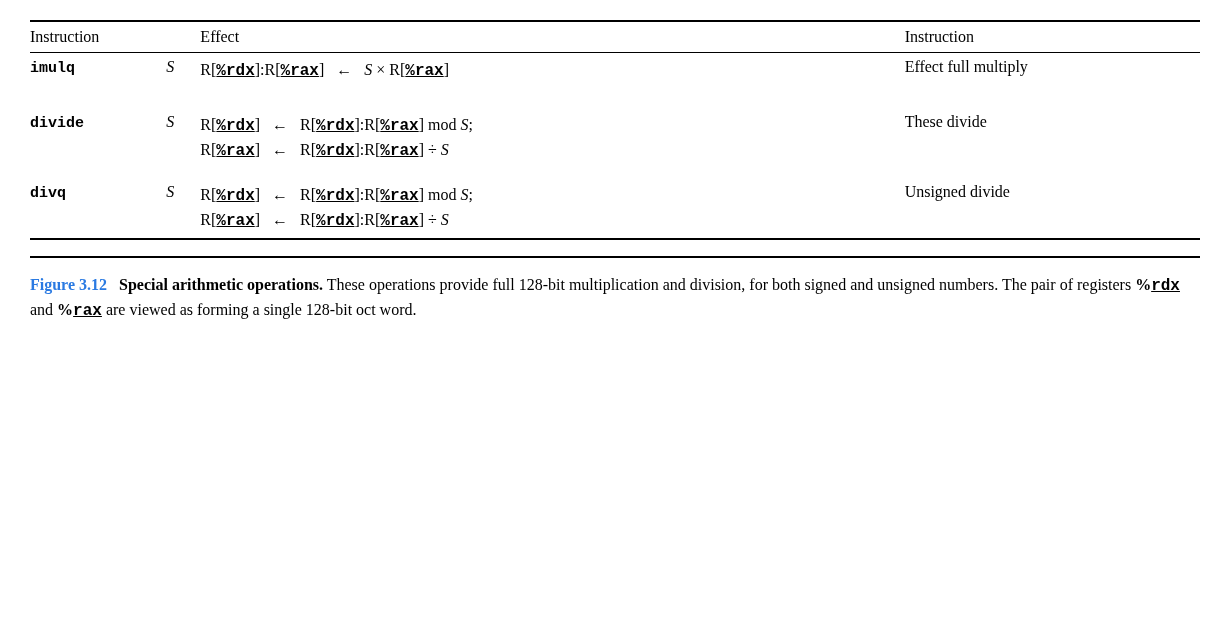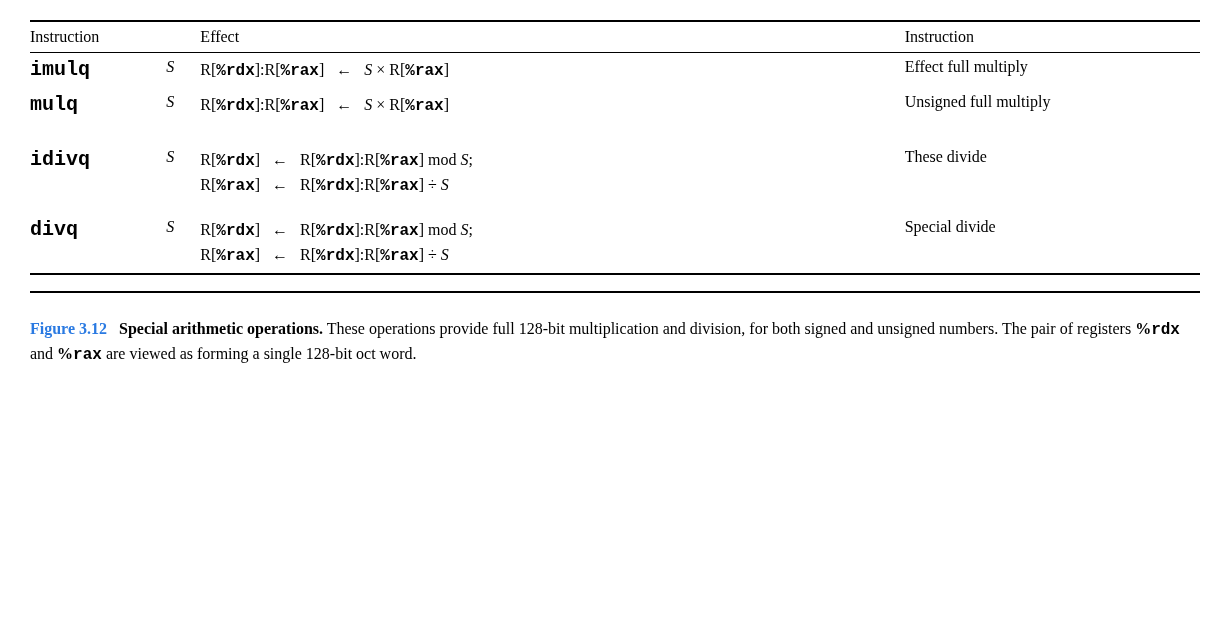--- a/index.html
+++ b/index.html
@@ -51,7 +51,7 @@
     .instr {
       font-family: "Courier New", Courier, monospace;
       font-weight: bold;
-      font-size: 20px;
+      font-size: 15px;
     }
 
     .italic { font-style: italic; }

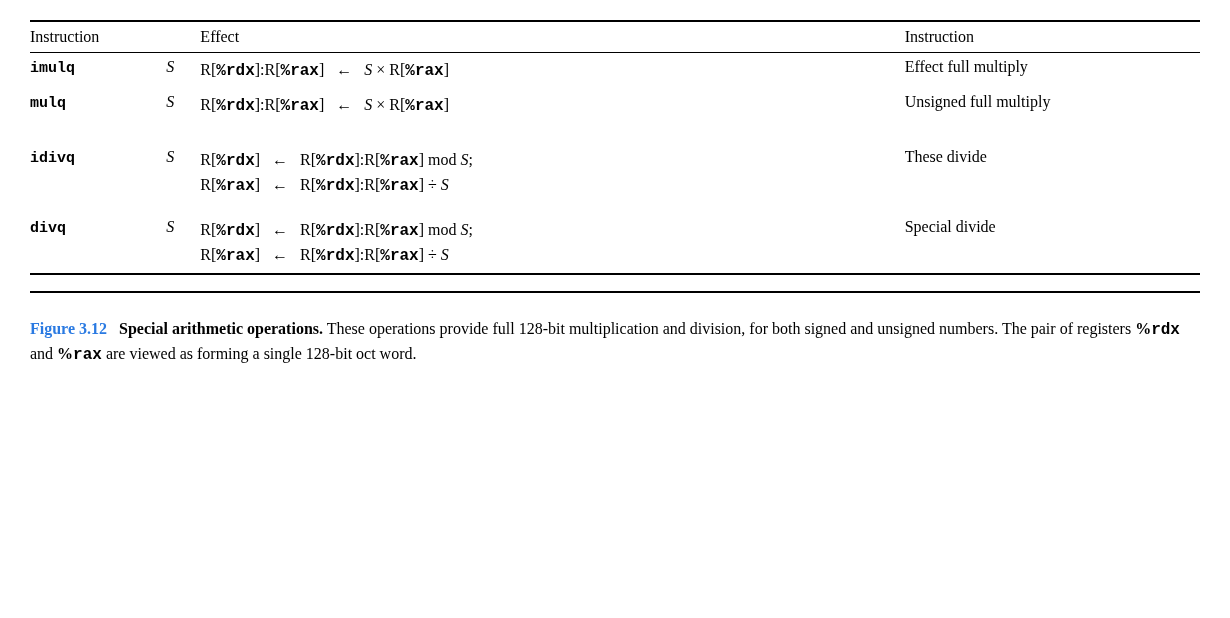--- a/index.html
+++ b/index.html
@@ -55,7 +55,7 @@
     }
 
     .italic { font-style: italic; }
-    .mono-bold { font-family: "Courier New", Courier, monospace; font-weight: bold; }
+    .mono-bold { font-family: "Courier New", Courier, monospace; font-weight: bold; text-decoration: underline; }
 
     .effect-cell {
       font-family: "Times New Roman", Times, serif;

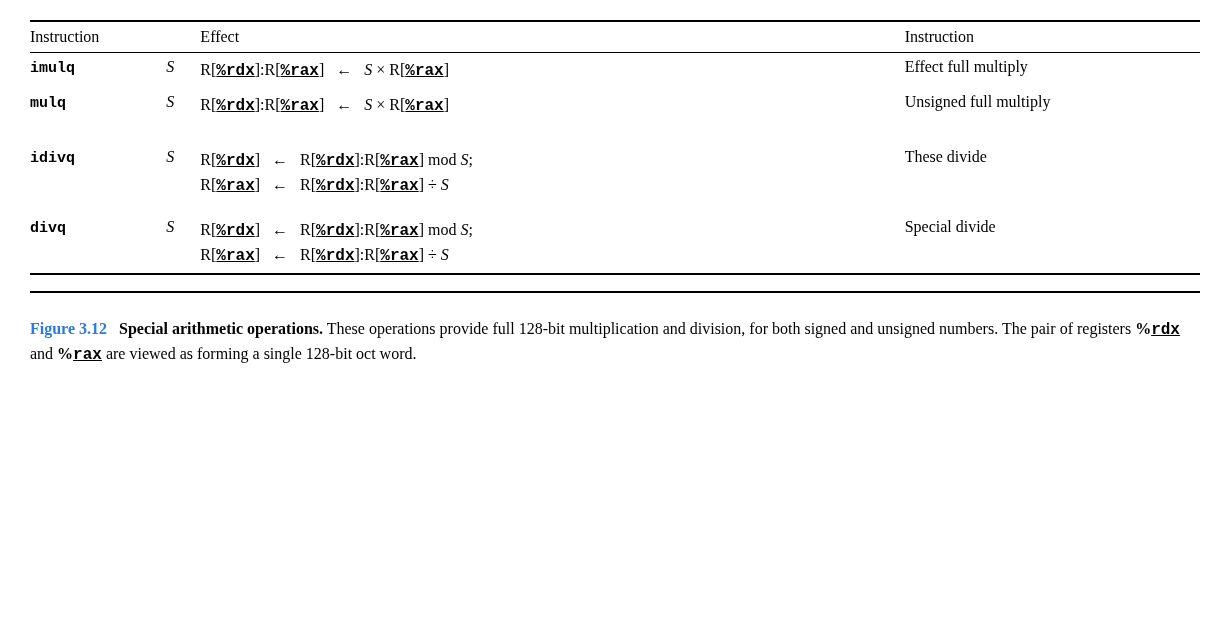--- a/index.html
+++ b/index.html
@@ -121,22 +121,6 @@
       <td>Effect full multiply</td>
     </tr>
 
-    <tr>
-      <td>
-        <span class="instr">mulq</span>
-      </td>
-      <td>
-        <span class="italic">S</span>
-      </td>
-      <td class="effect-cell">
-        <span class="effect-line">
-          R[<span class="mono-bold">%rdx</span>]:R[<span class="mono-bold">%rax</span>]
-          <span class="arrow">←</span>
-          <span class="italic">S</span> × R[<span class="mono-bold">%rax</span>]
-        </span>
-      </td>
-      <td>Unsigned full multiply</td>
-    </tr>
 
     <tr style="height:8px;">
         <td colspan="4"></td>

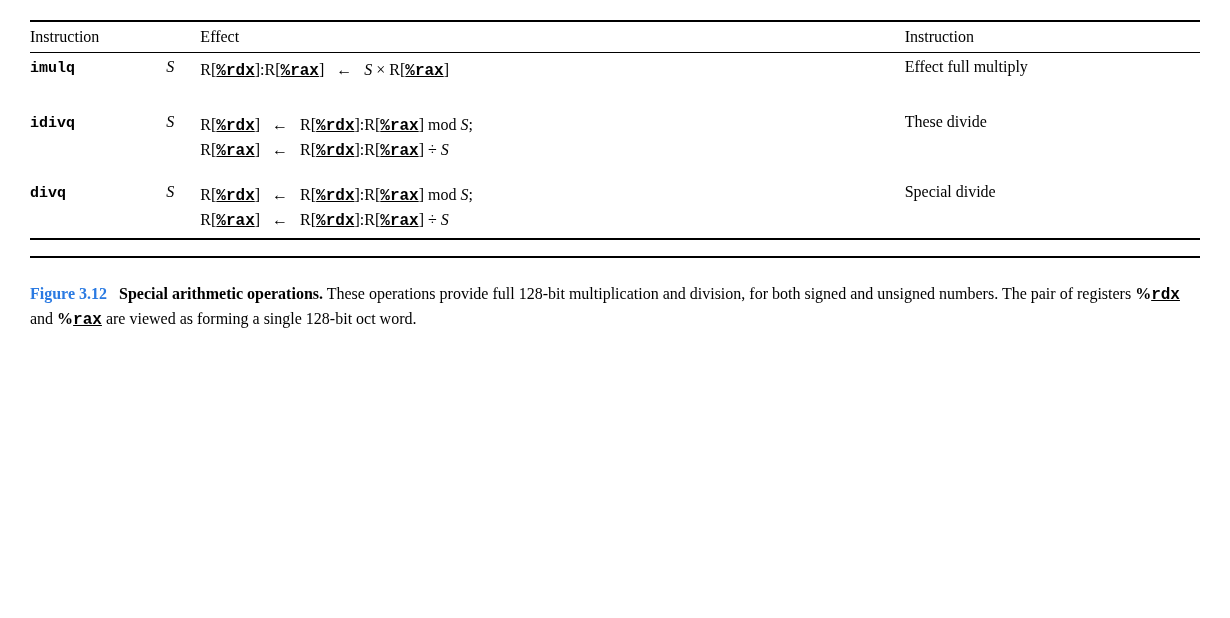--- a/index.html
+++ b/index.html
@@ -133,7 +133,7 @@
 
     <tr>
       <td>
-        <span class="instr">idivq</span>
+        <span class="instr">divide</span>
       </td>
       <td>
         <span class="italic">S</span>

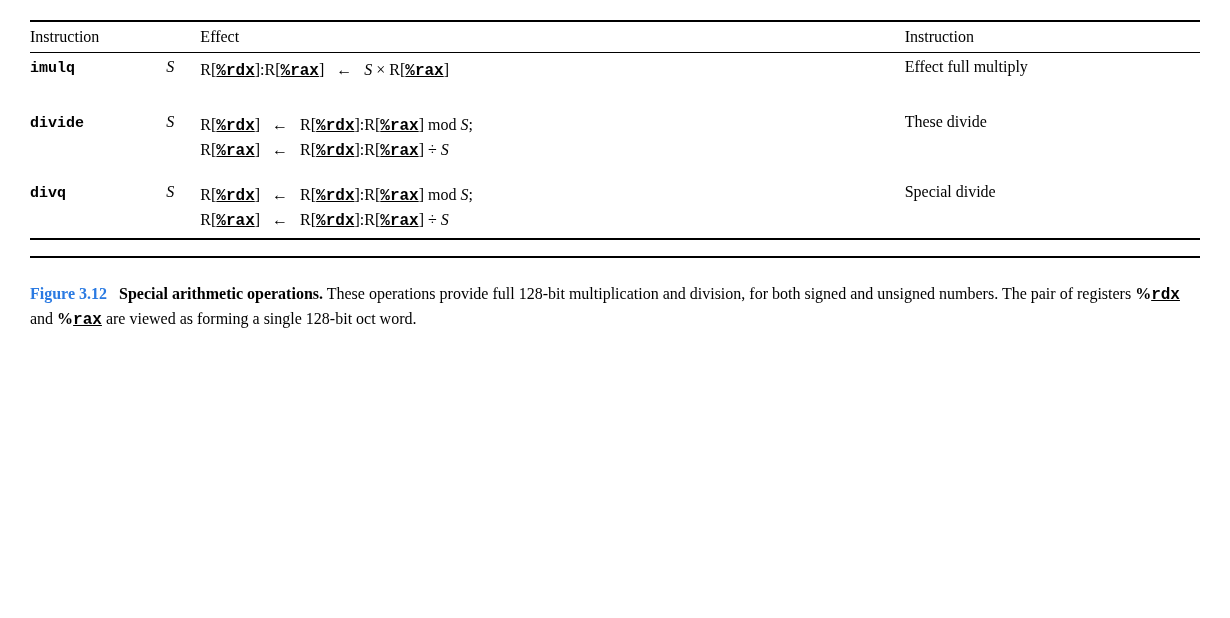--- a/index.html
+++ b/index.html
@@ -176,7 +176,7 @@
           R[<span class="mono-bold">%rdx</span>]:R[<span class="mono-bold">%rax</span>] ÷ <span class="italic">S</span>
         </span>
       </td>
-      <td>Special divide</td>
+      <td>Unsigned divide</td>
     </tr>
     <tr>
       <td colspan="4" style="padding:0; border-top: 2px solid #000; height:0;"></td>

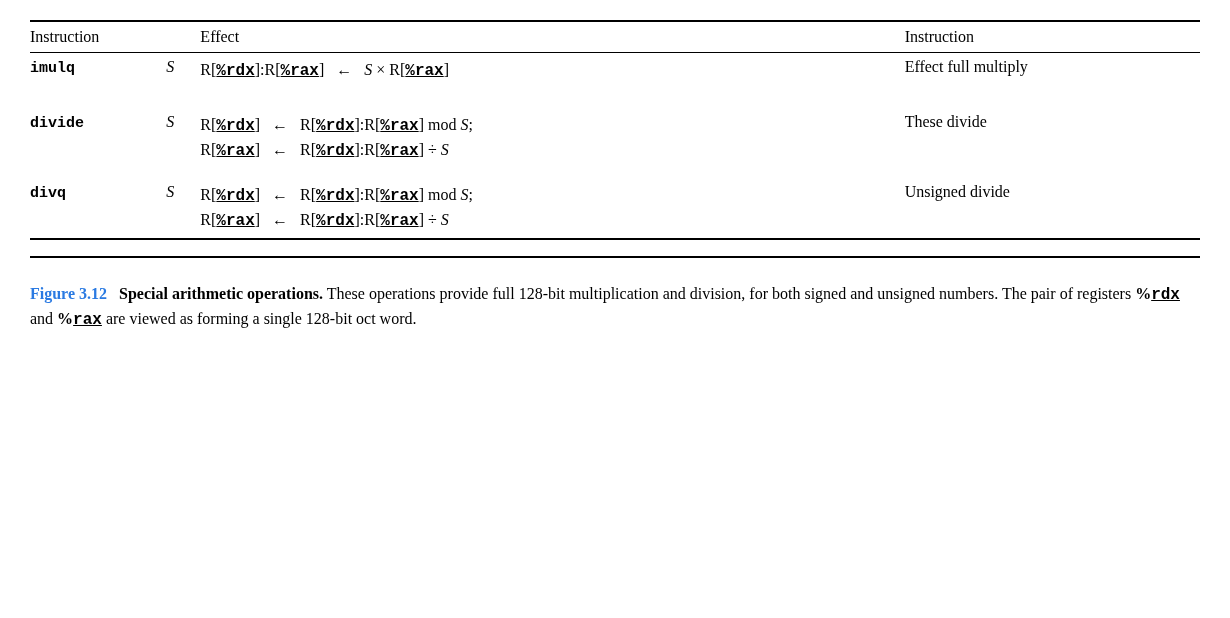--- a/index.html
+++ b/index.html
@@ -71,7 +71,7 @@
 
     .caption-area {
       border-top: 2px solid #000;
-      padding-top: 24px;
+      padding-top: 15px;
       font-size: 16px;
       line-height: 1.5;
       color: #000;

